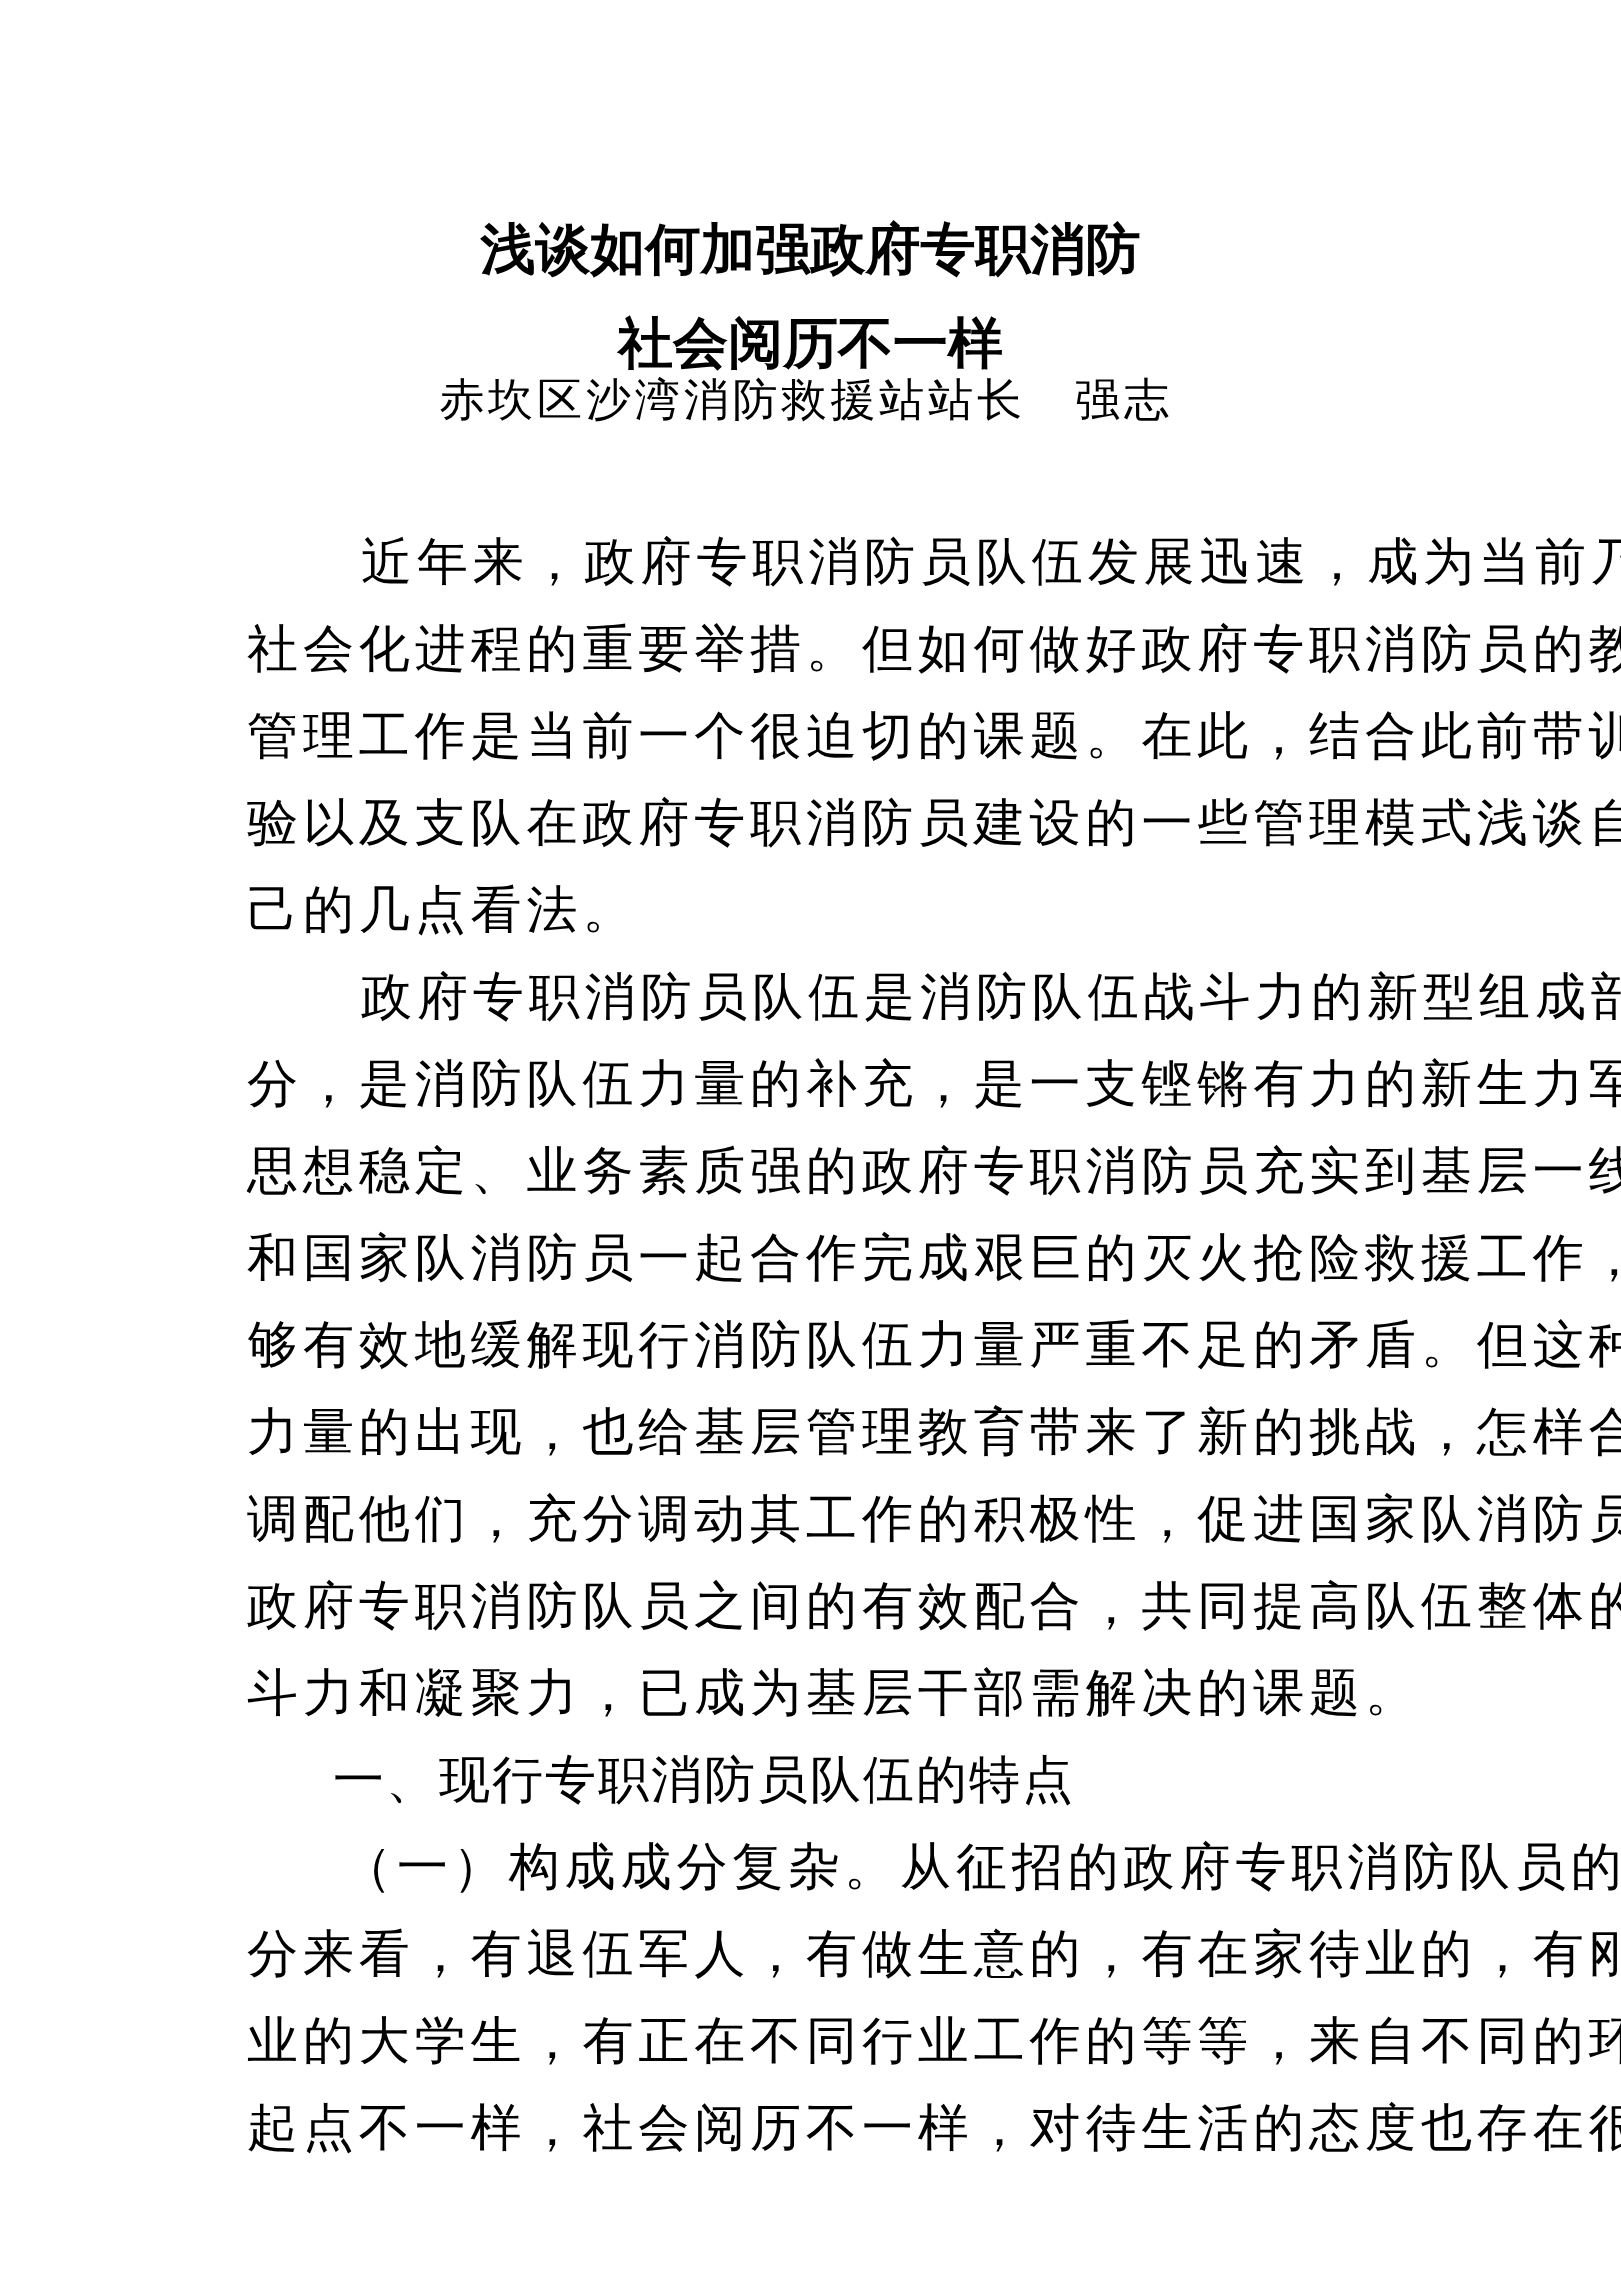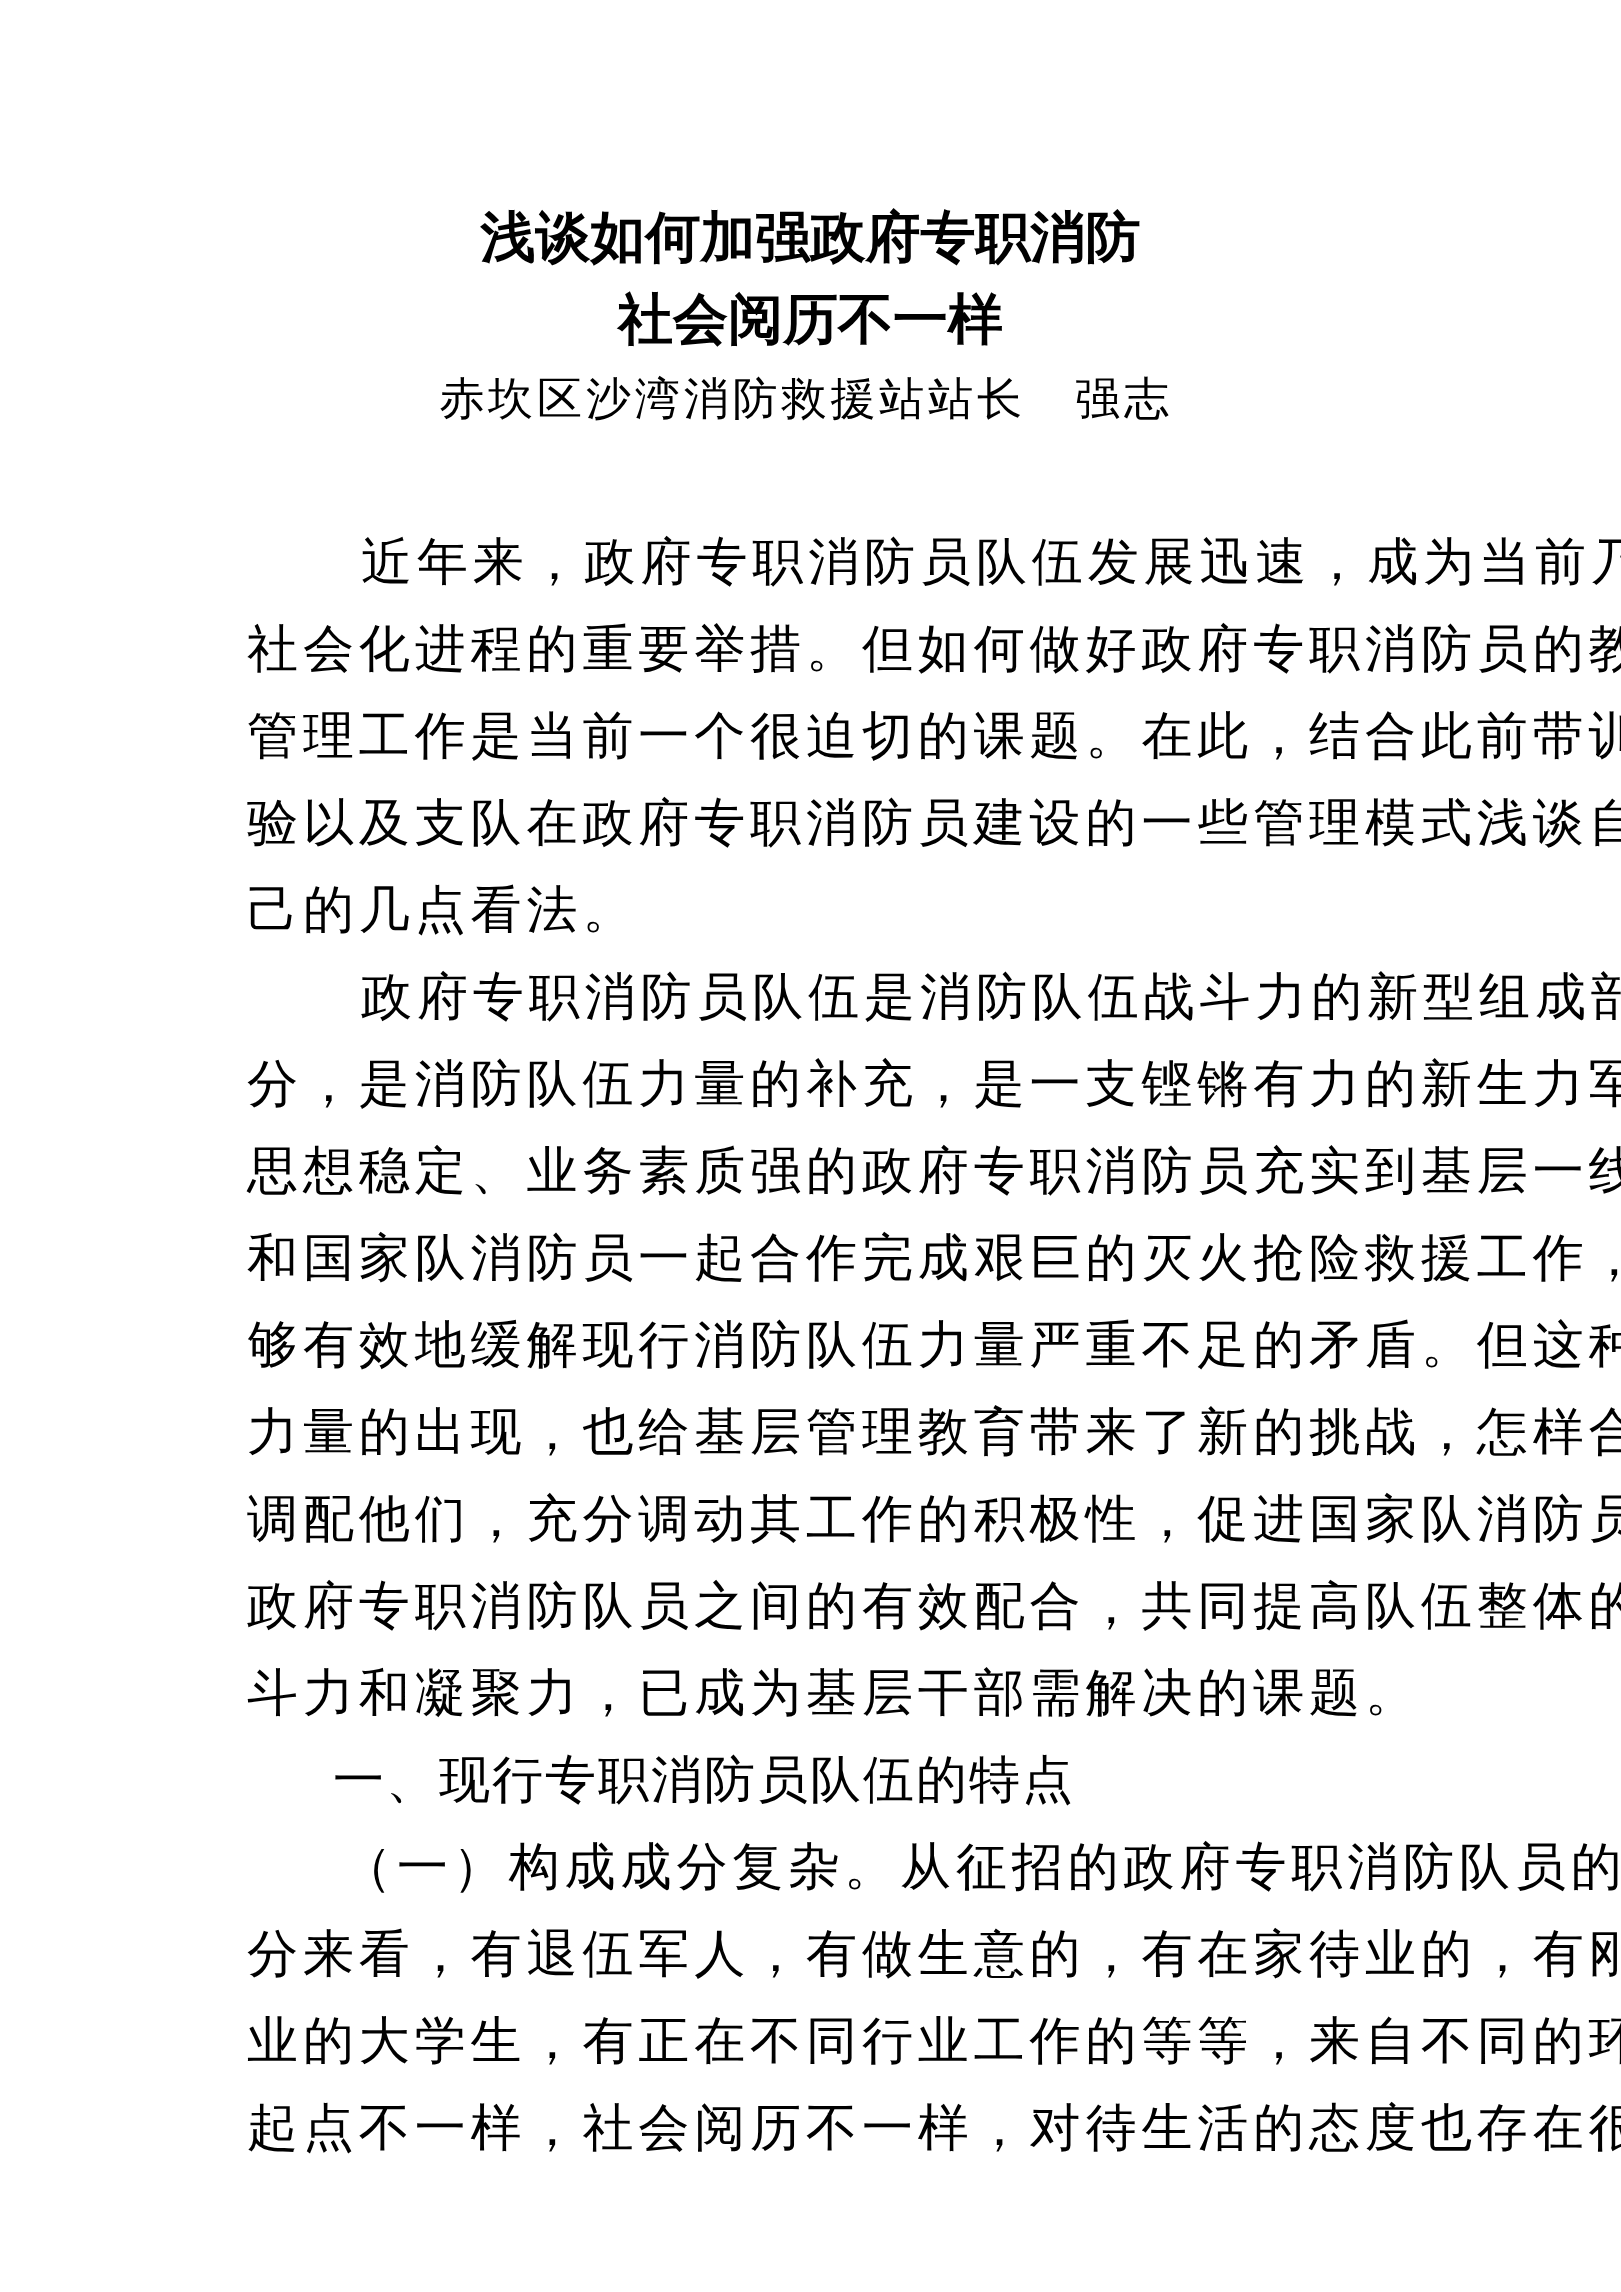--- a/index.html
+++ b/index.html
@@ -35,7 +35,7 @@
     font-size: 55px;
     line-height: 82px;
     letter-spacing: 0px;
-    margin: 0;
+    margin: 12px;
   }
   .author {
     position: absolute;

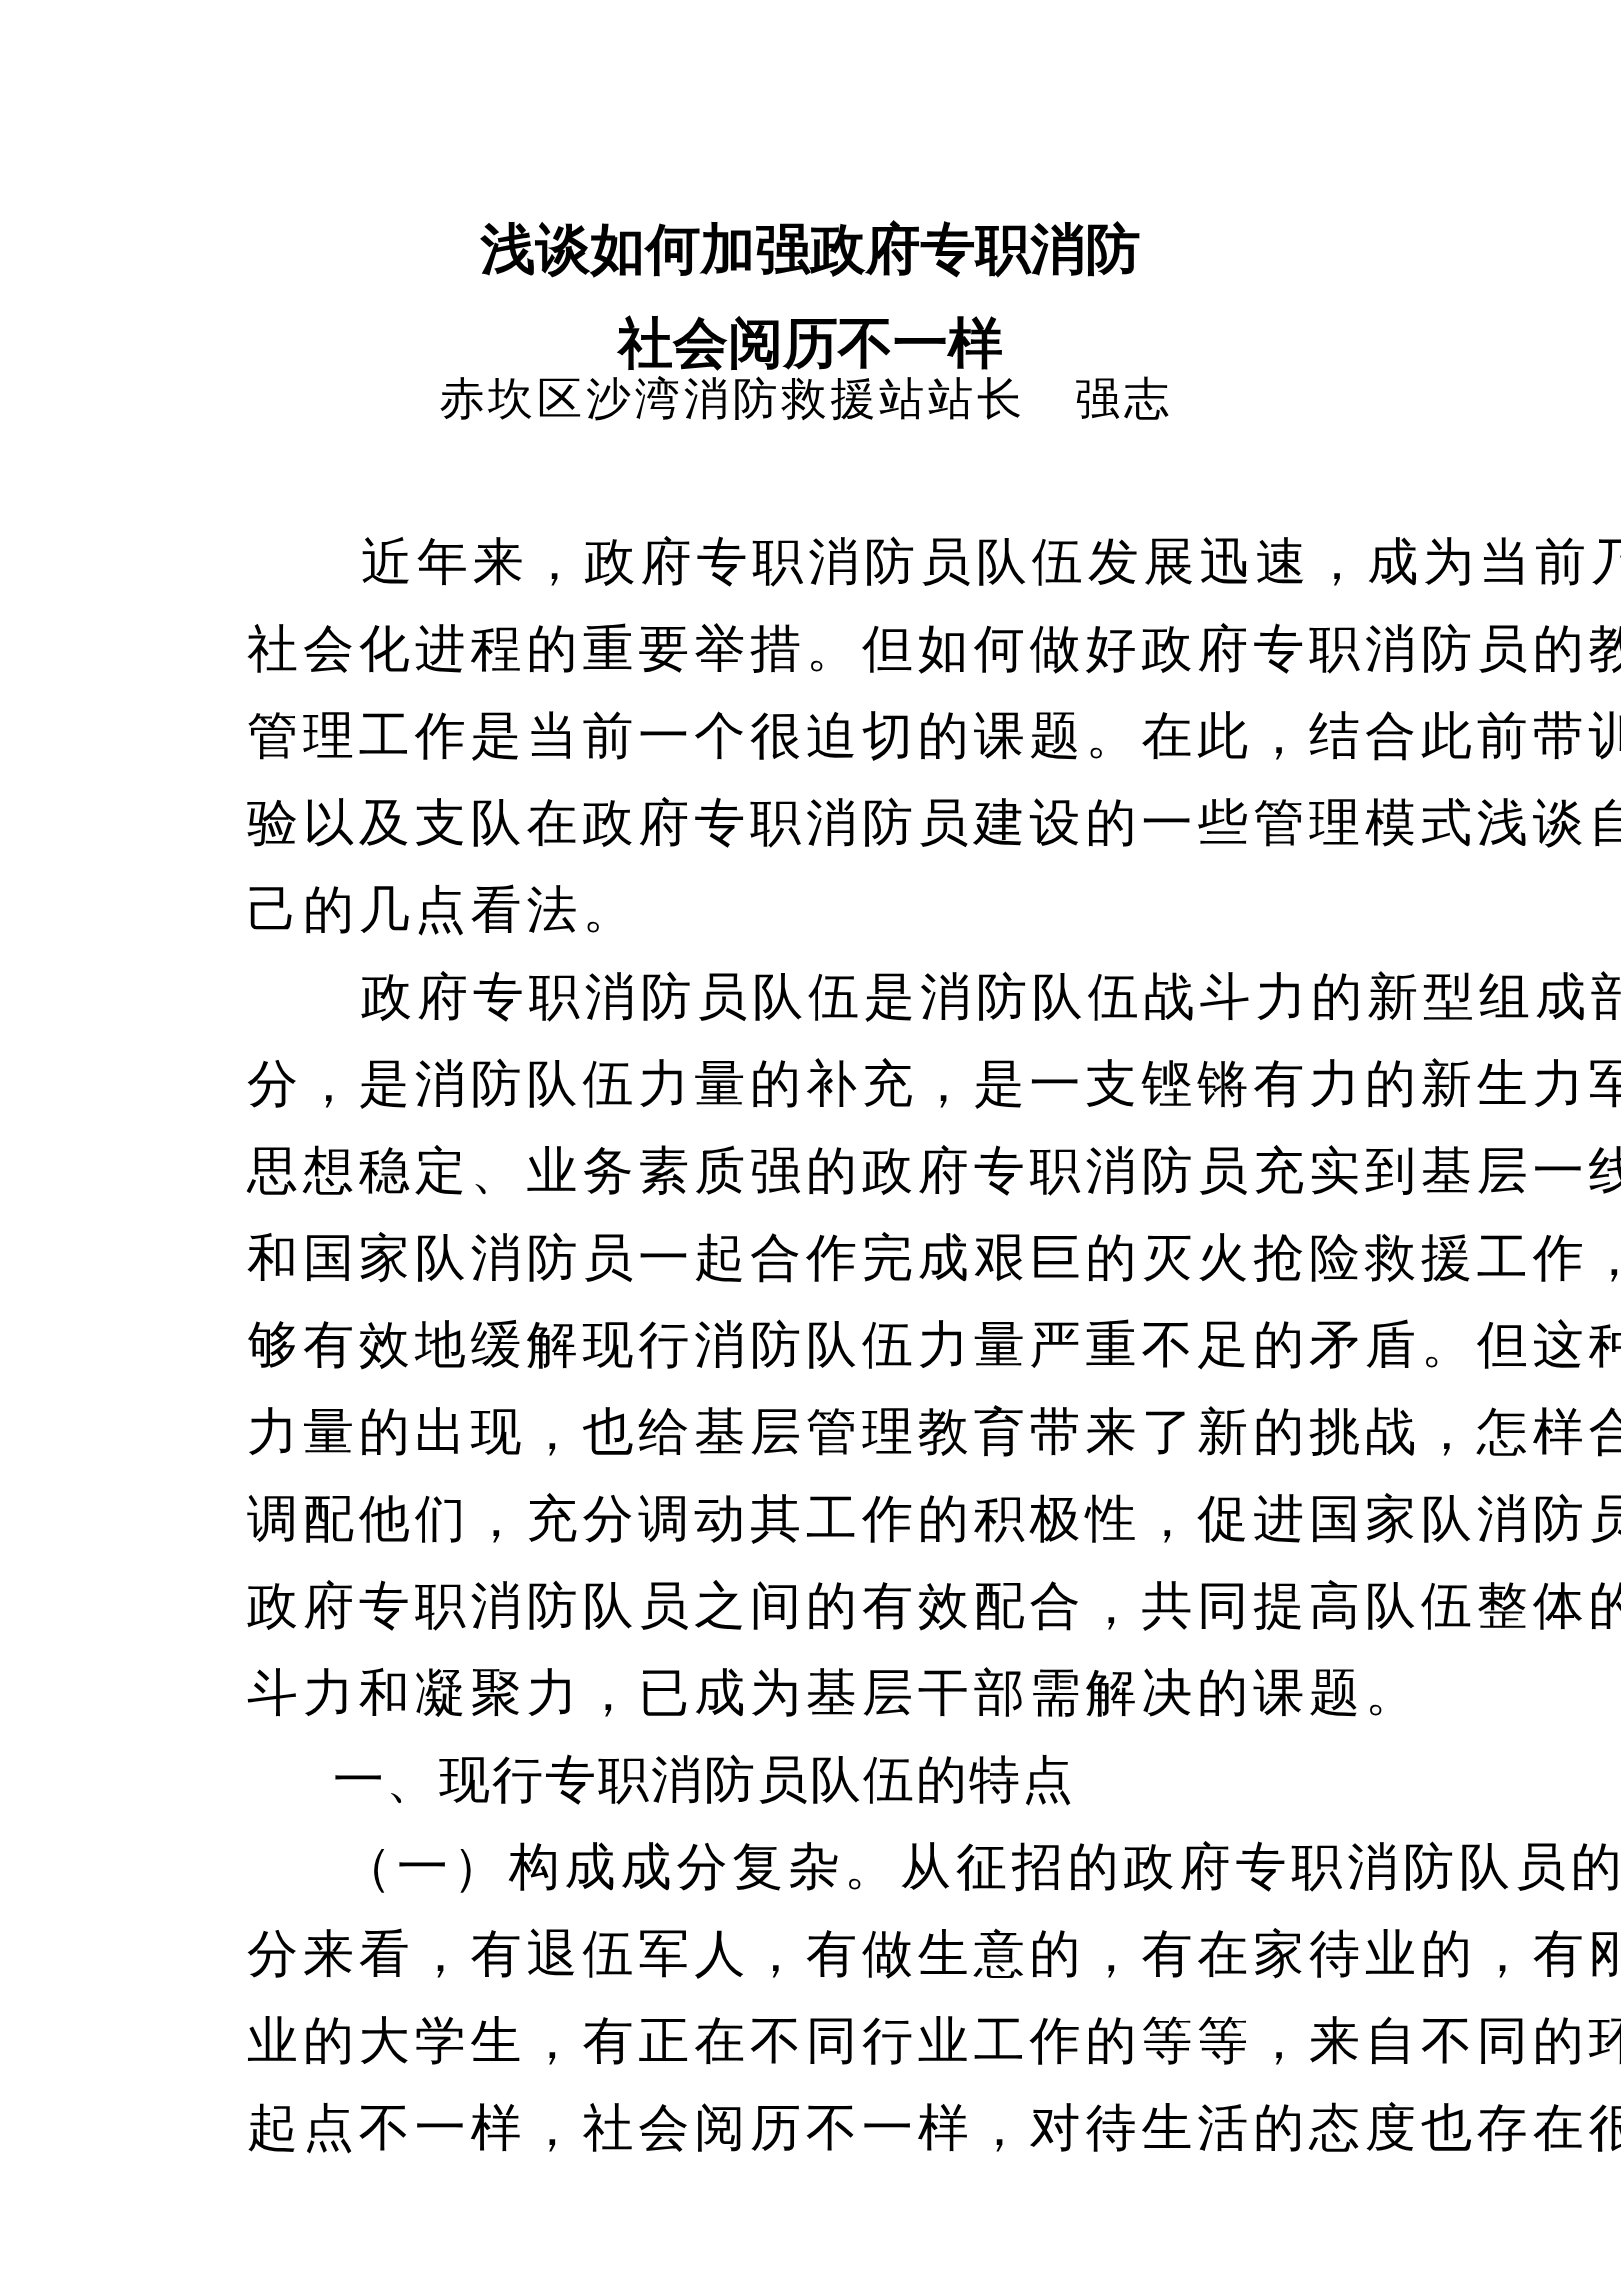--- a/index.html
+++ b/index.html
@@ -43,7 +43,7 @@
     top: 370px;
     width: 1612px;
     text-align: center;
-    font-family: Liberation Serif, serif;
+    font-family: Liberation Sans, sans-serif;
     font-size: 45px;
     line-height: 59px;
     letter-spacing: 3.9px;

